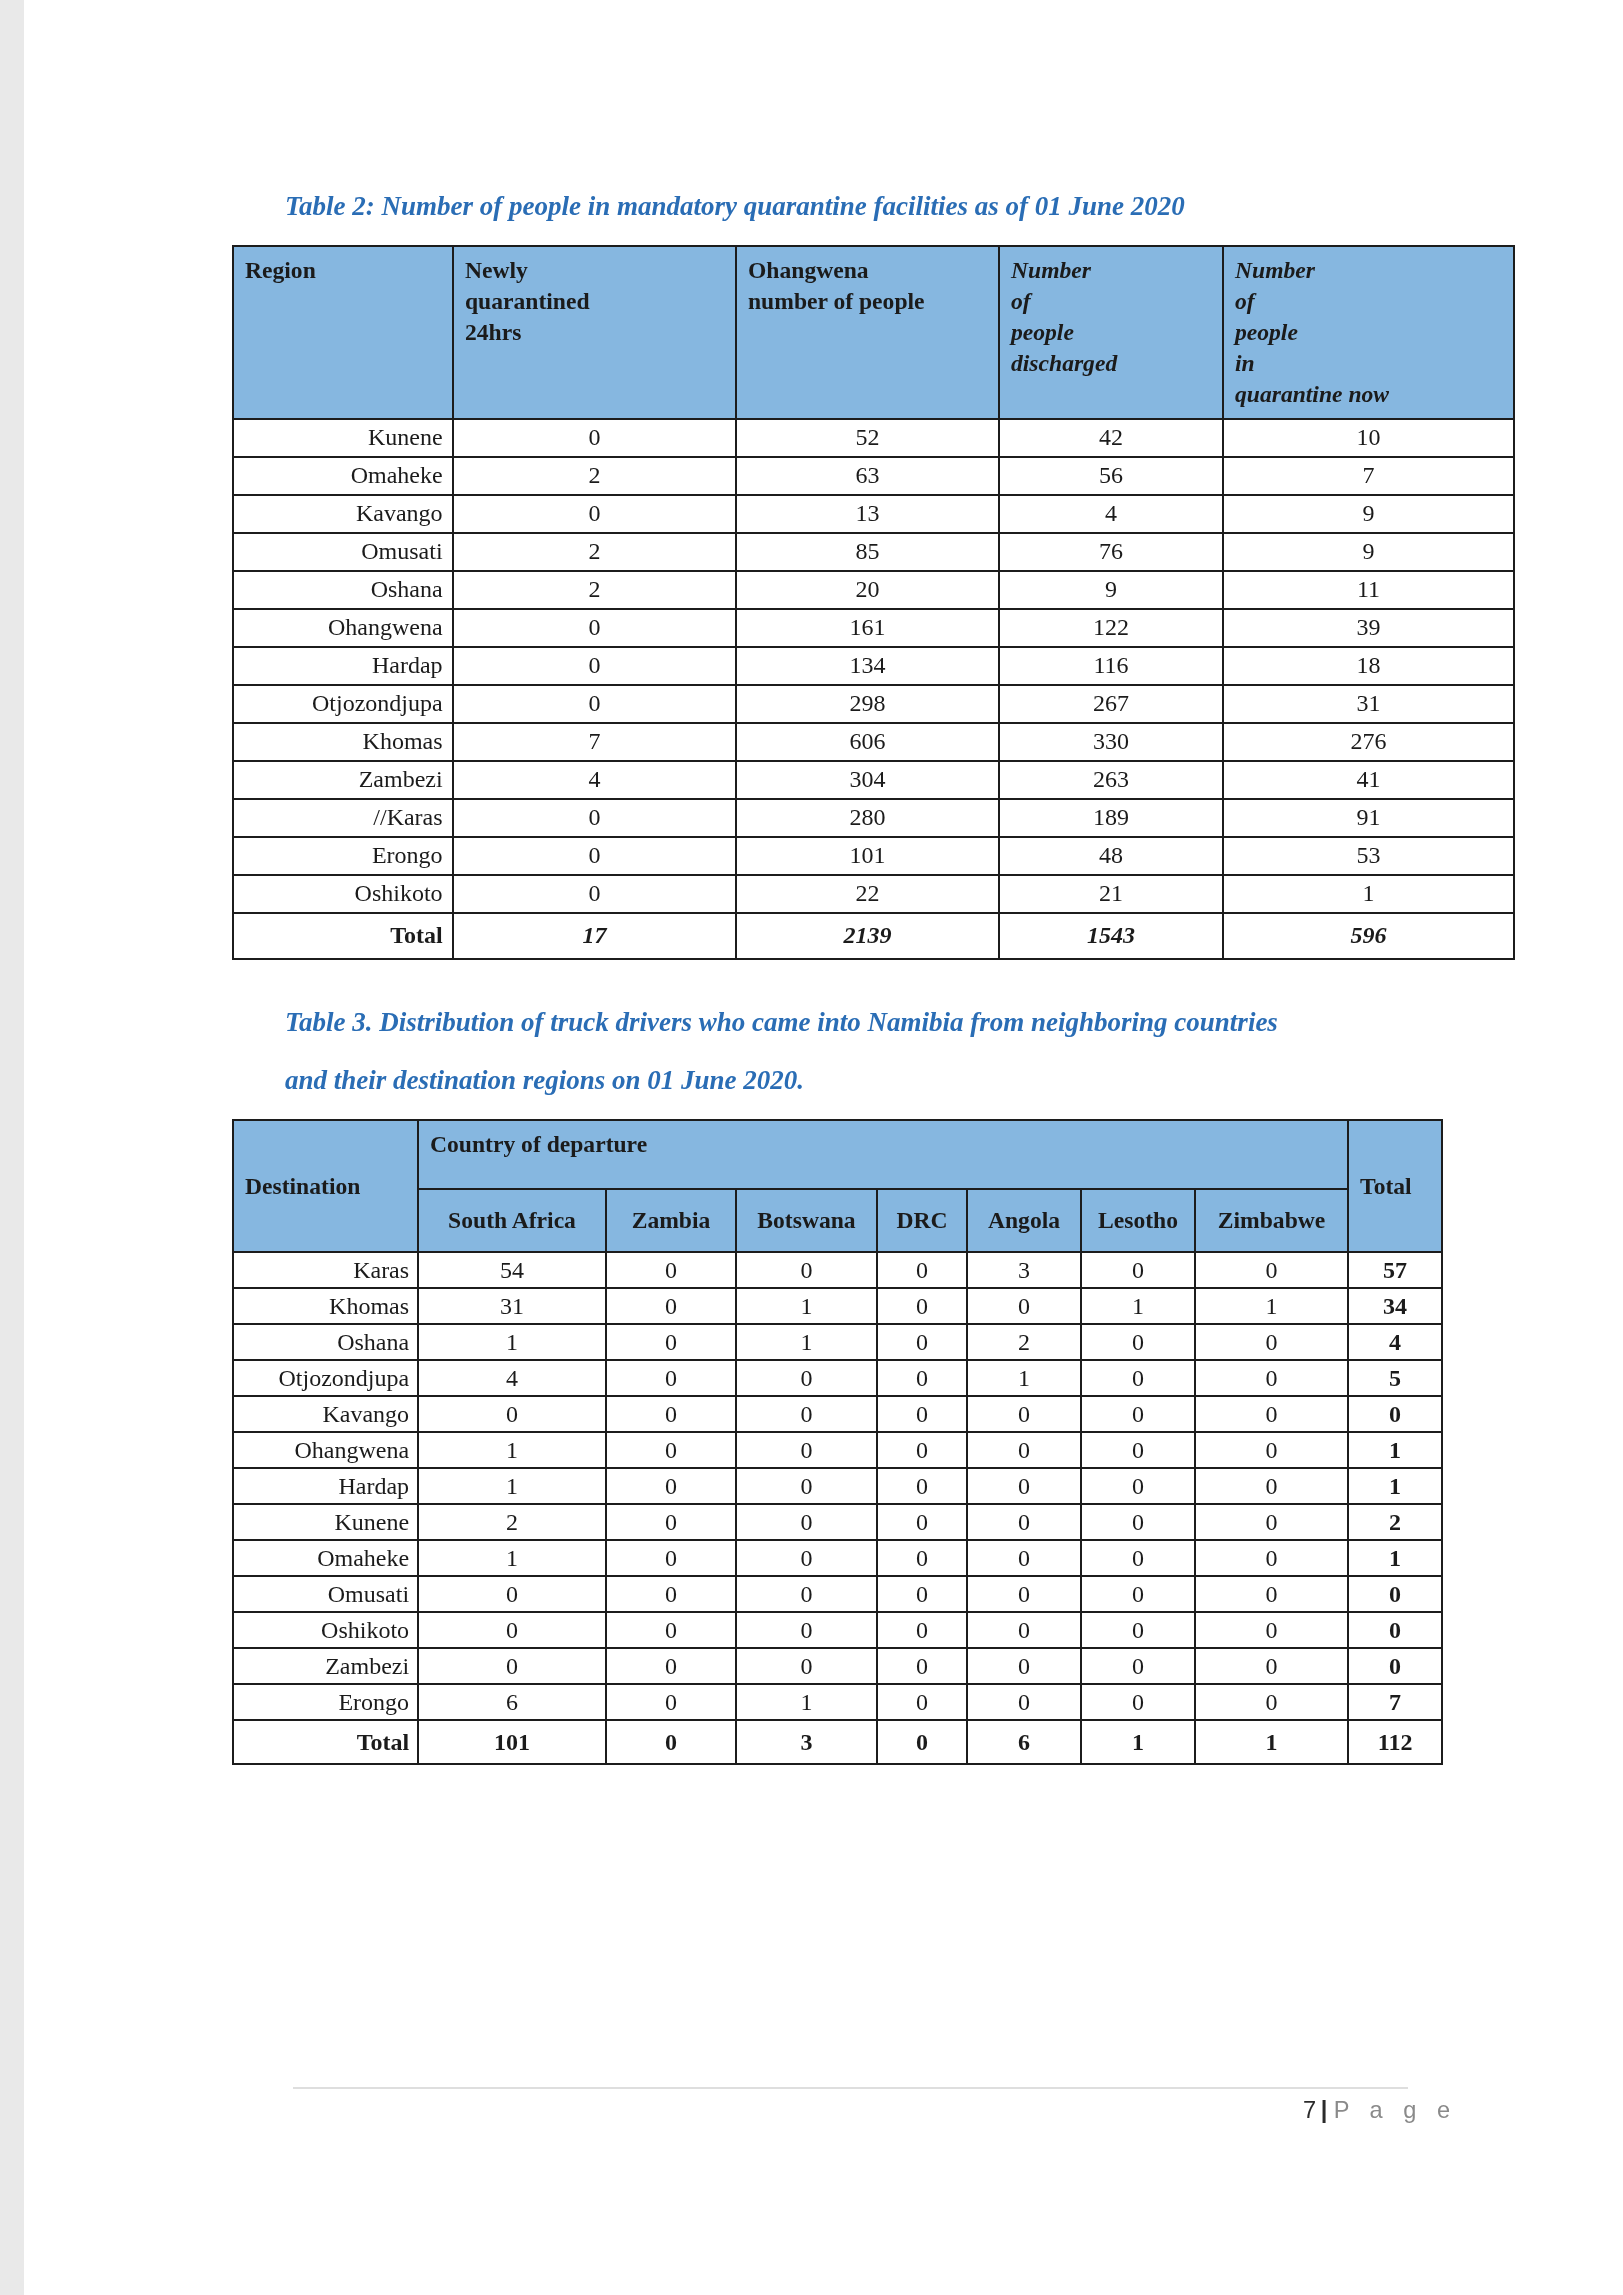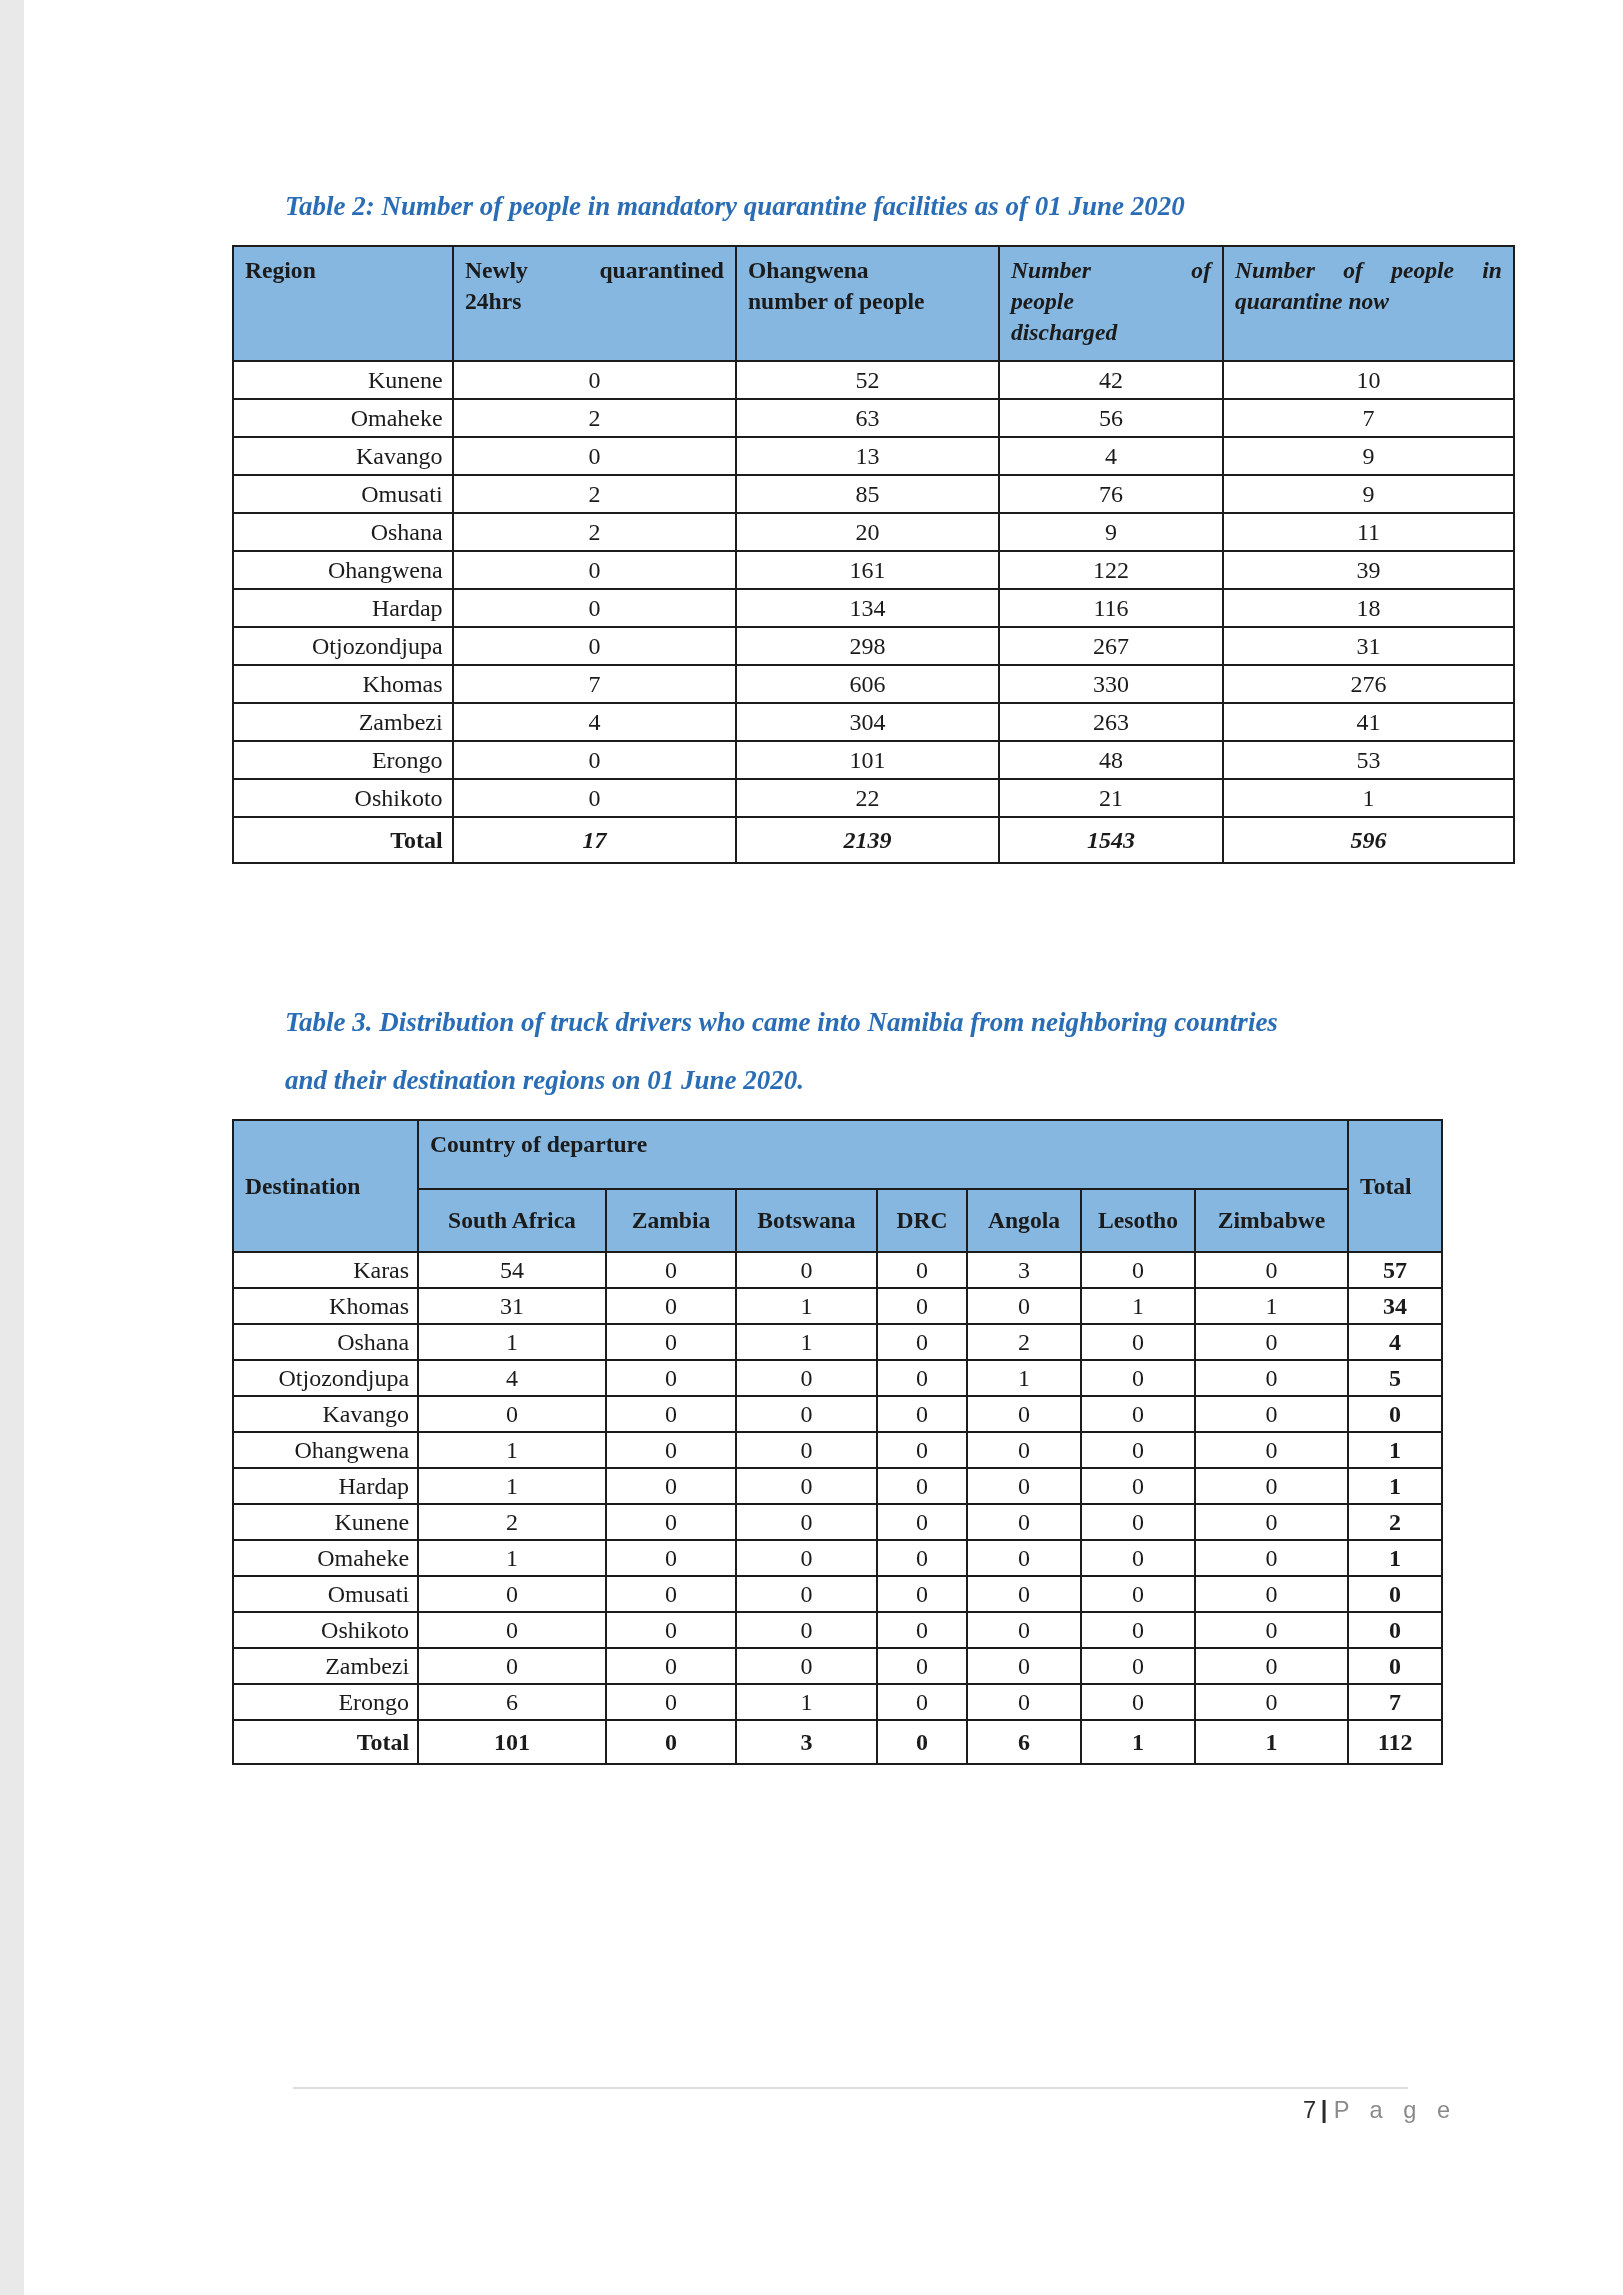--- a/index.html
+++ b/index.html
@@ -42,7 +42,7 @@
     line-height:31px;
   }
   th.italic{font-style:italic;}
-  .spread{display:flex;justify-content:space-between;}
+  .spread{display:flex;justify-content:flex-start;flex-direction:column;}
 
   #table2 thead tr{height:115px;}
   #table2 td{font-size:24px;height:38px;padding:1.6px 9.4px;vertical-align:middle;}

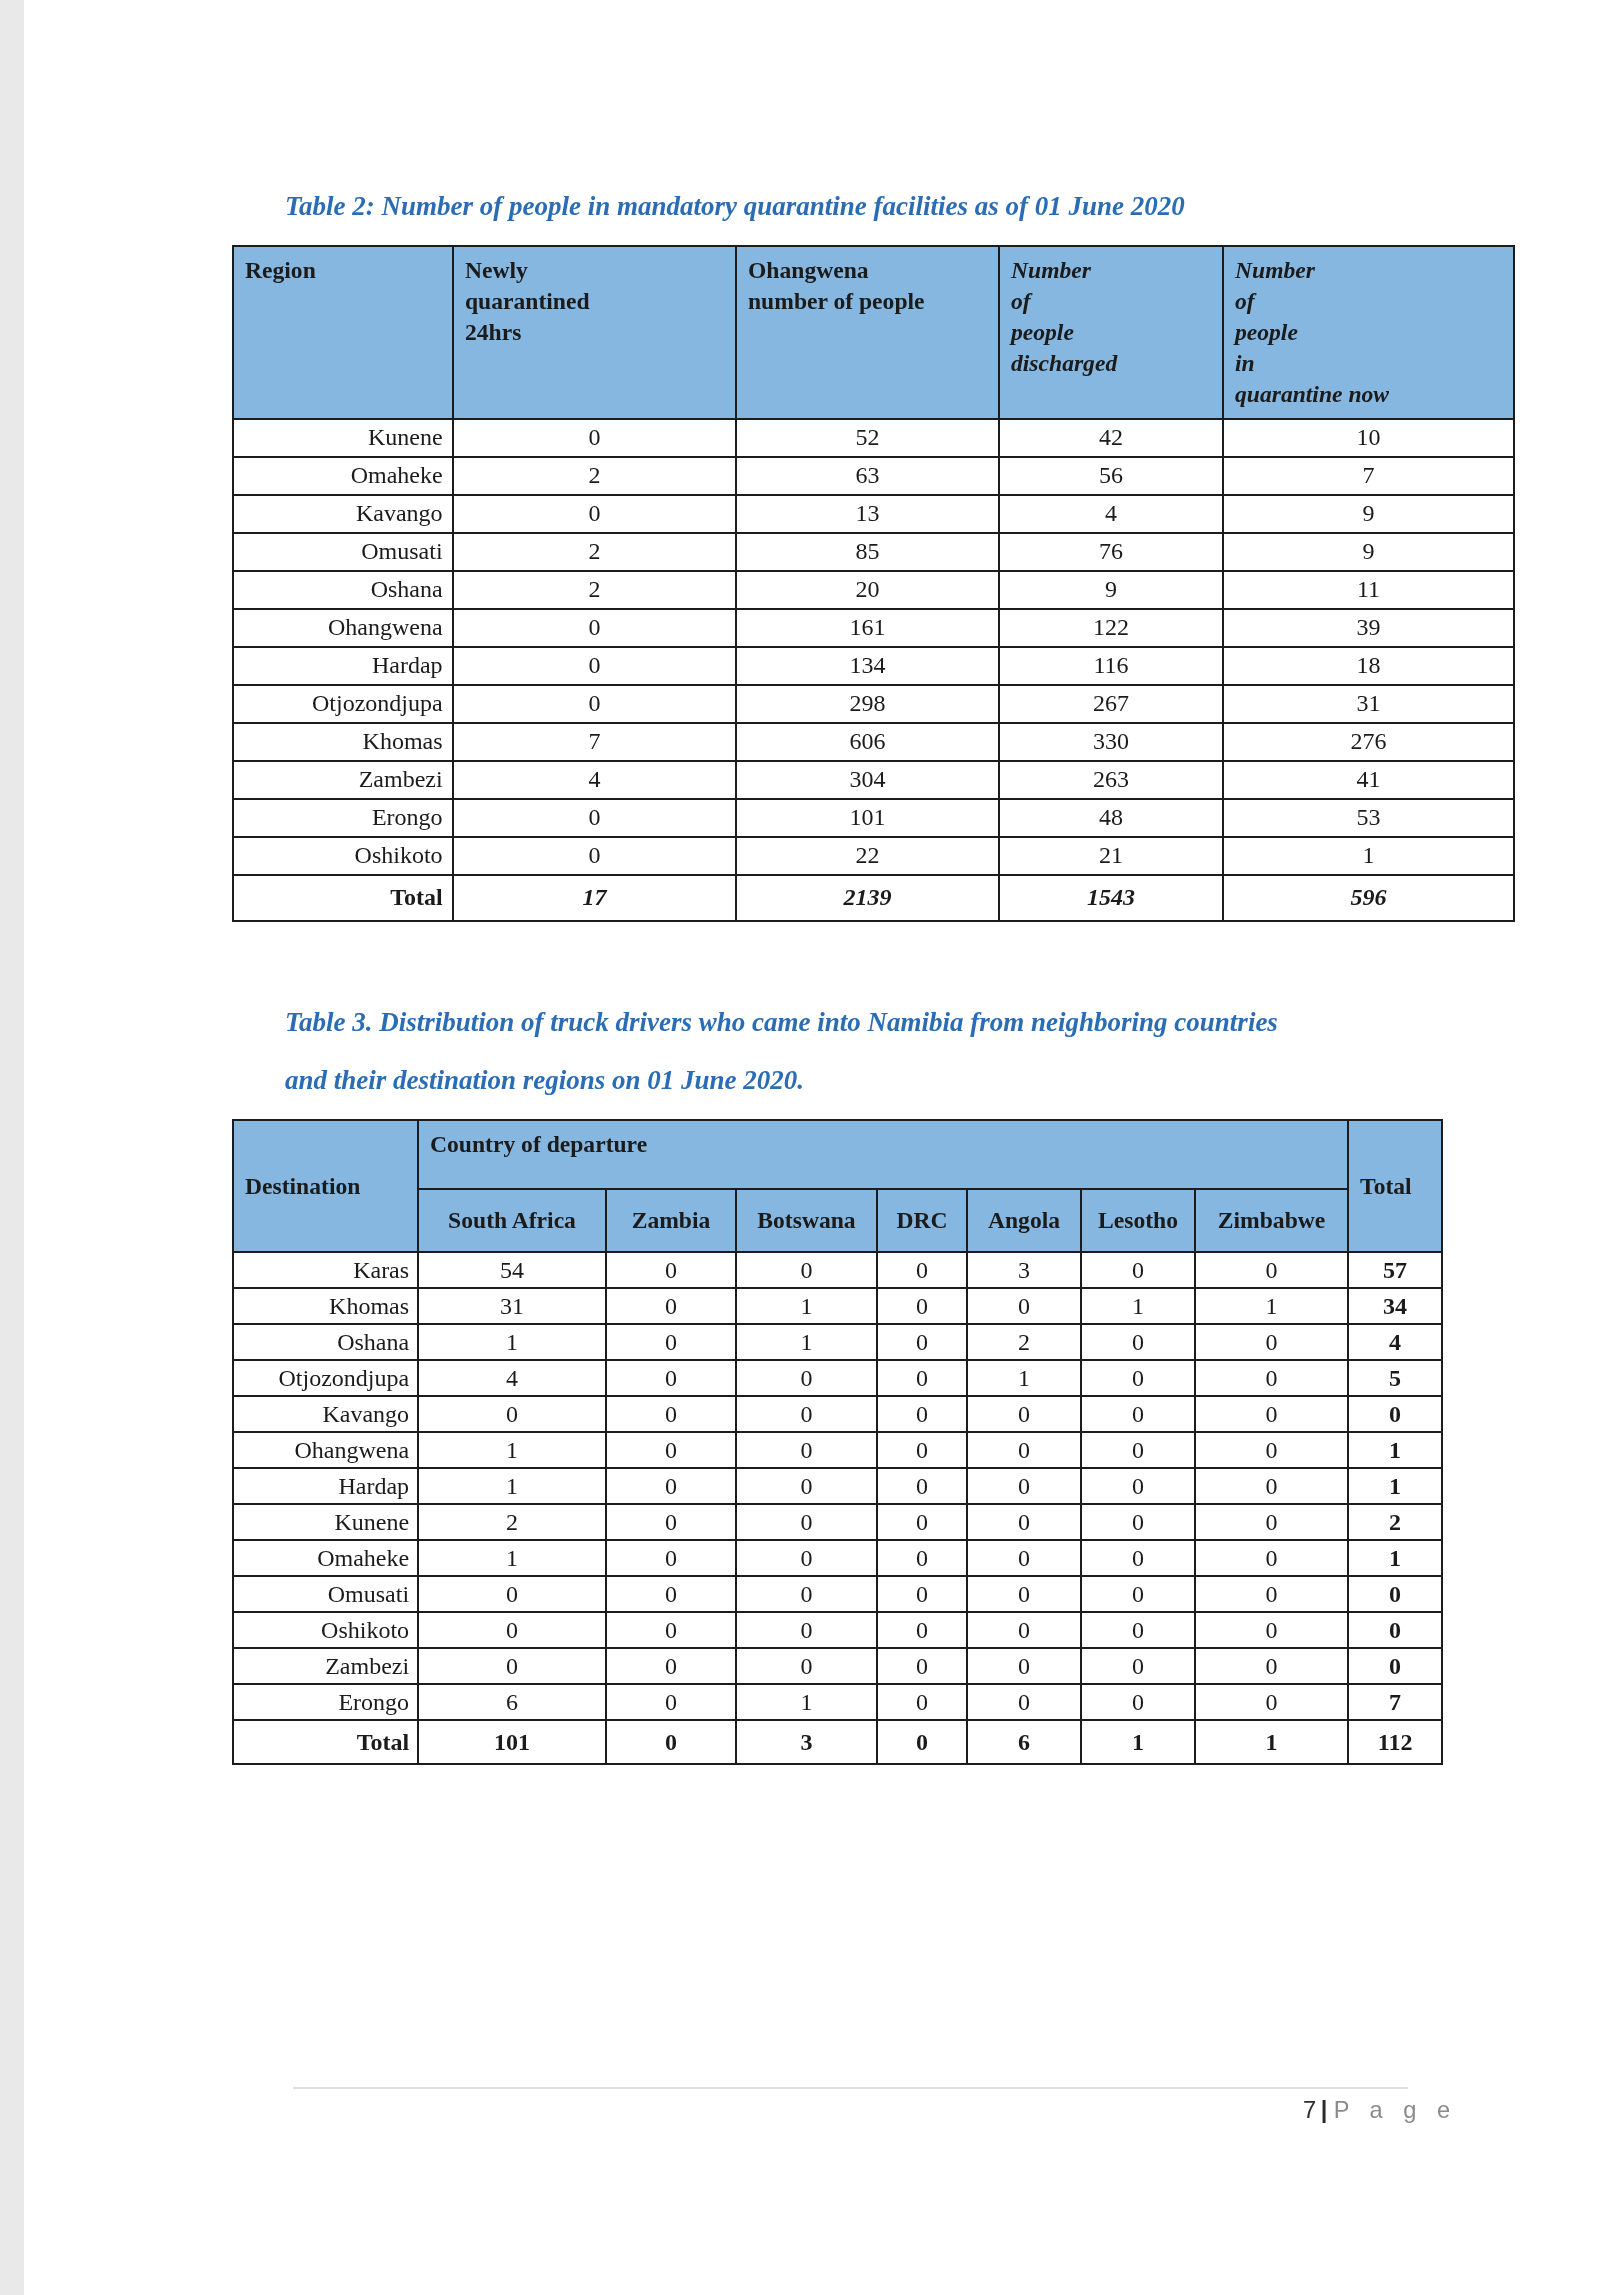--- a/index.html
+++ b/index.html
@@ -197,6 +197,13 @@
           <td class="num">41</td>
         </tr>
         <tr>
+          <td class="region">//Karas</td>
+          <td class="num">0</td>
+          <td class="num">280</td>
+          <td class="num">189</td>
+          <td class="num">91</td>
+        </tr>
+        <tr>
           <td class="region">Erongo</td>
           <td class="num">0</td>
           <td class="num">101</td>

